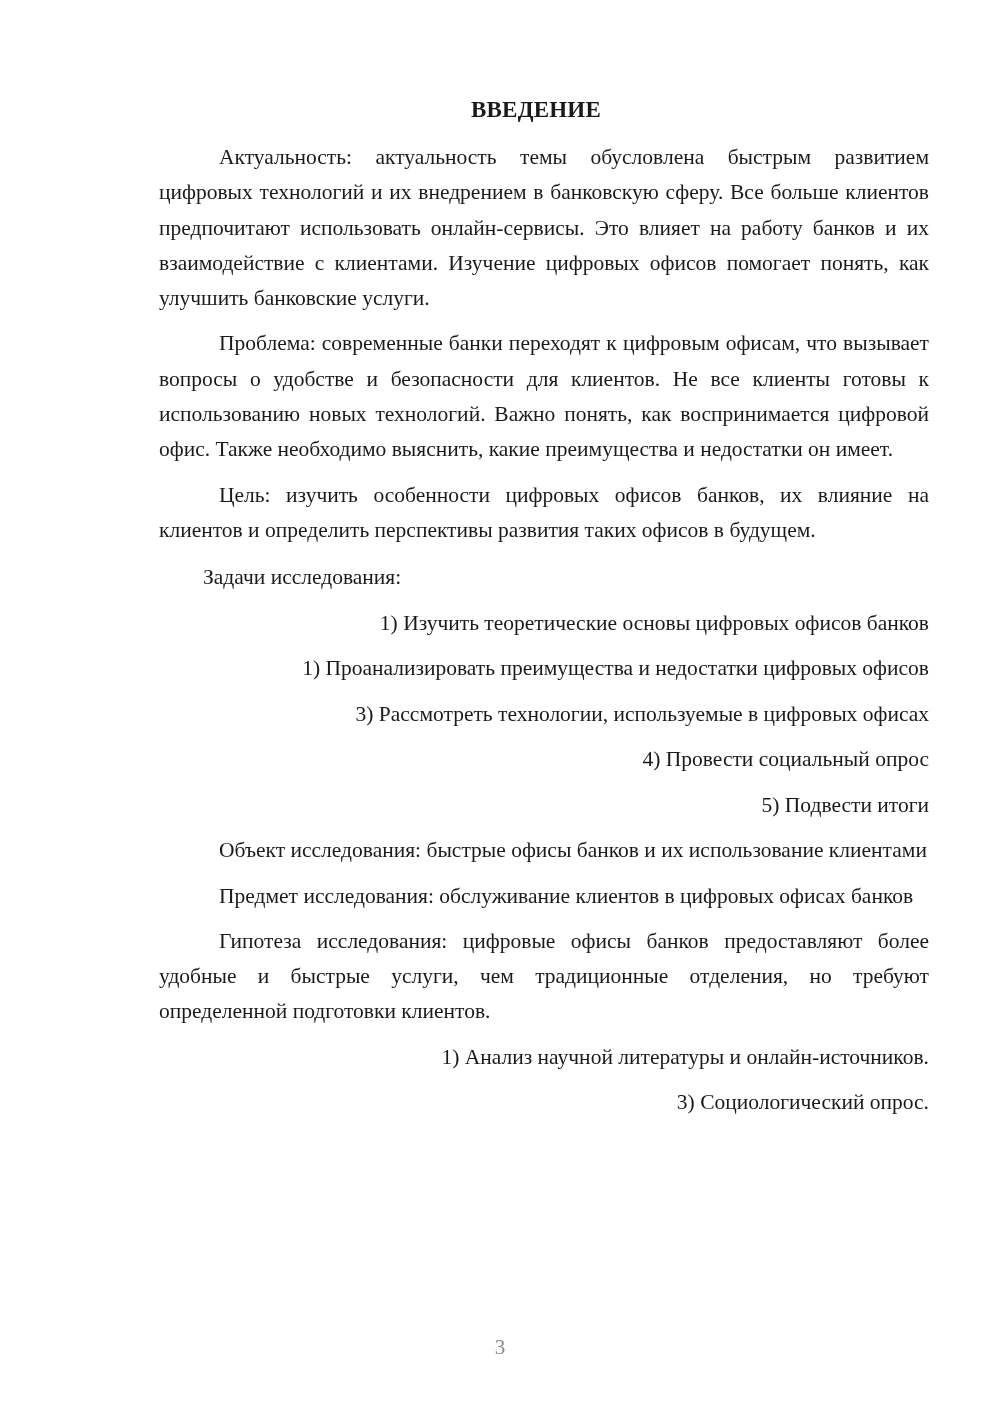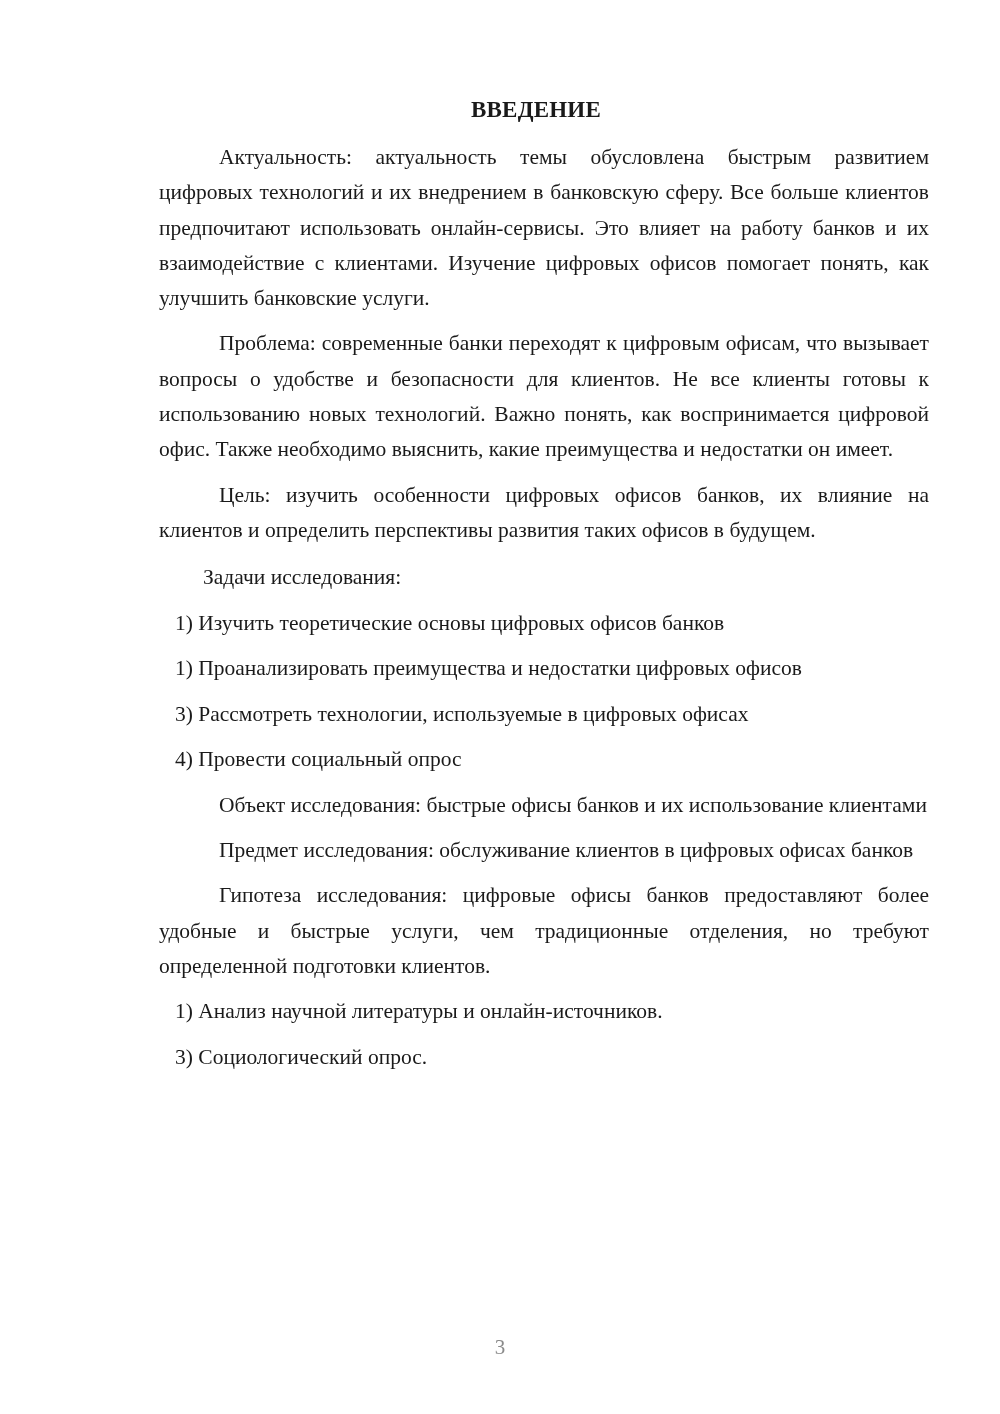--- a/index.html
+++ b/index.html
@@ -44,6 +44,7 @@
       margin: 0 0 10px 0;
       padding: 0;
       list-style: none;
+      text-align: right;
     }
     .list-item {
       padding-left: 32px;

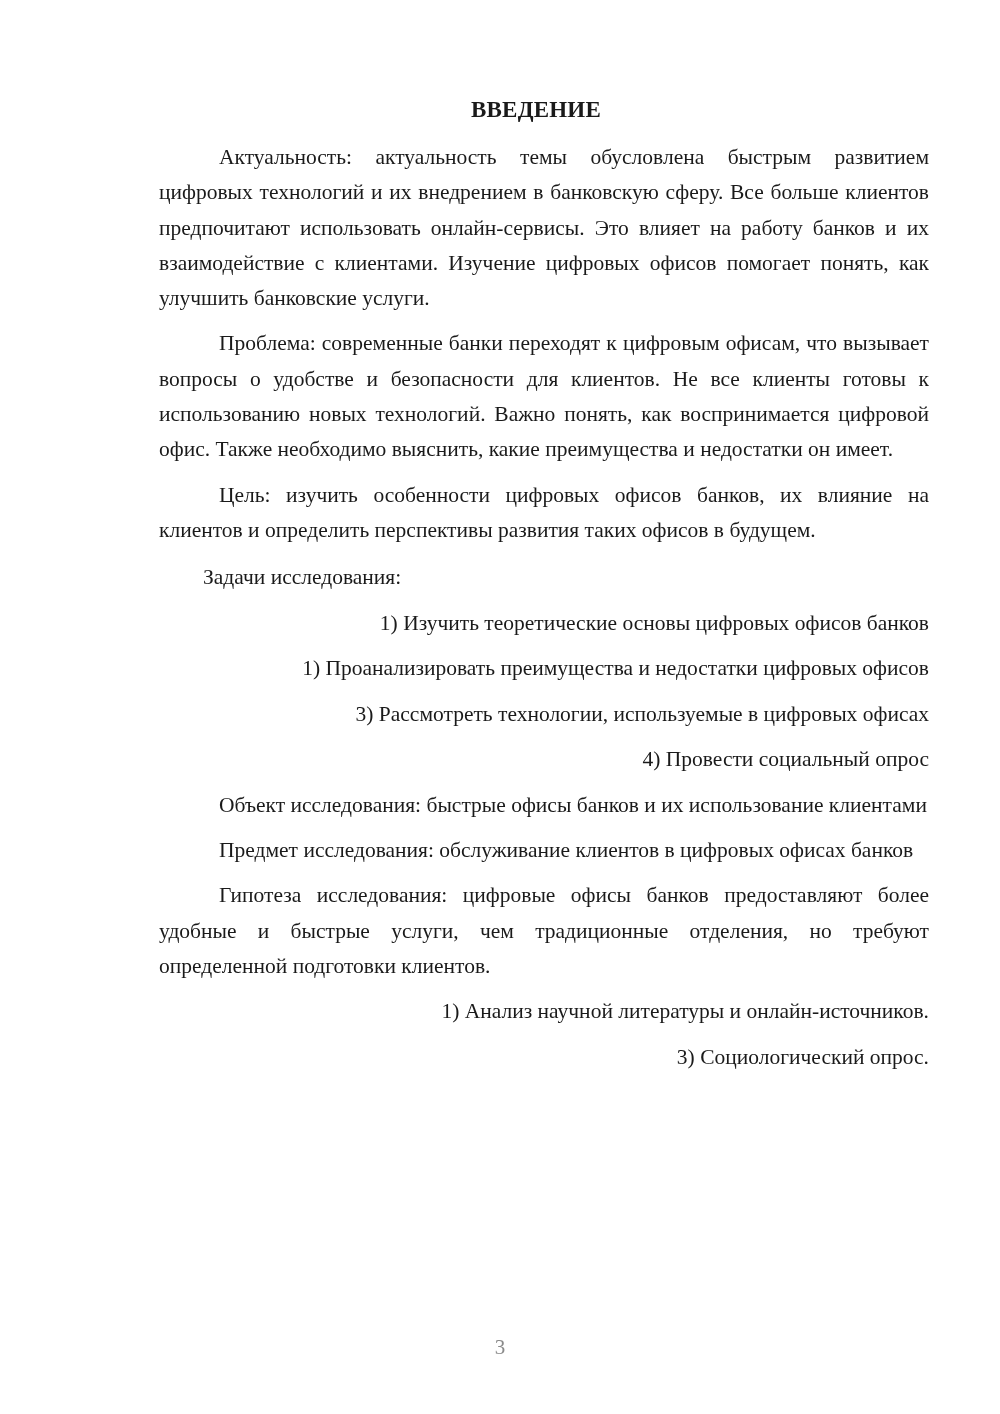--- a/index.html
+++ b/index.html
@@ -83,6 +83,7 @@
     <li class="list-item">1) Проанализировать преимущества и недостатки цифровых офисов</li>
     <li class="list-item">3) Рассмотреть технологии, используемые в цифровых офисах</li>
     <li class="list-item">4) Провести социальный опрос</li>
+    <li class="list-item">5) Подвести итоги</li>
   </ul>
 
   <p class="para">Объект исследования: быстрые офисы банков и их использование клиентами</p>

